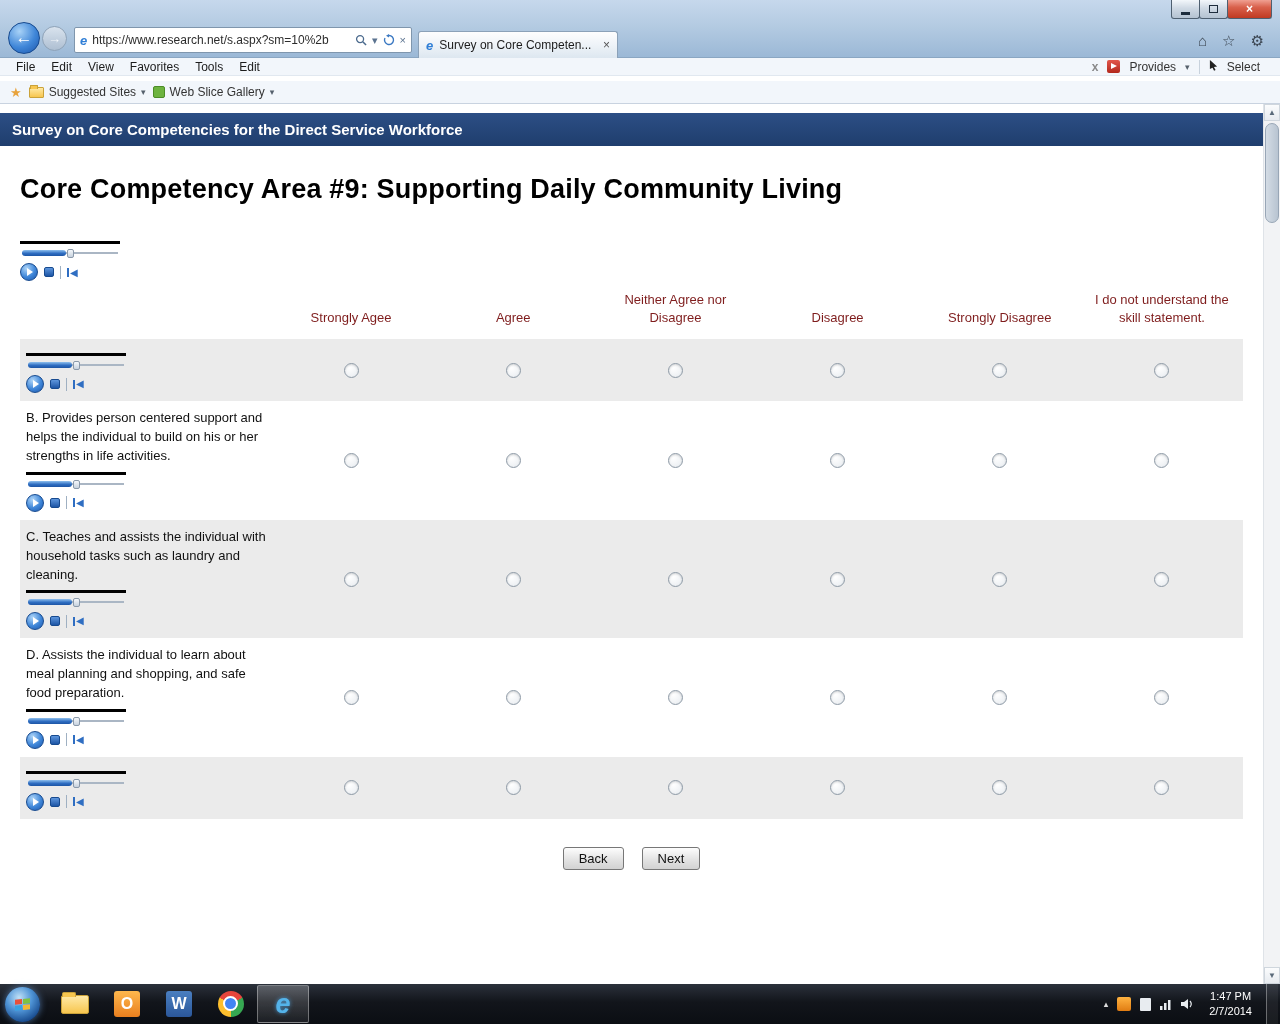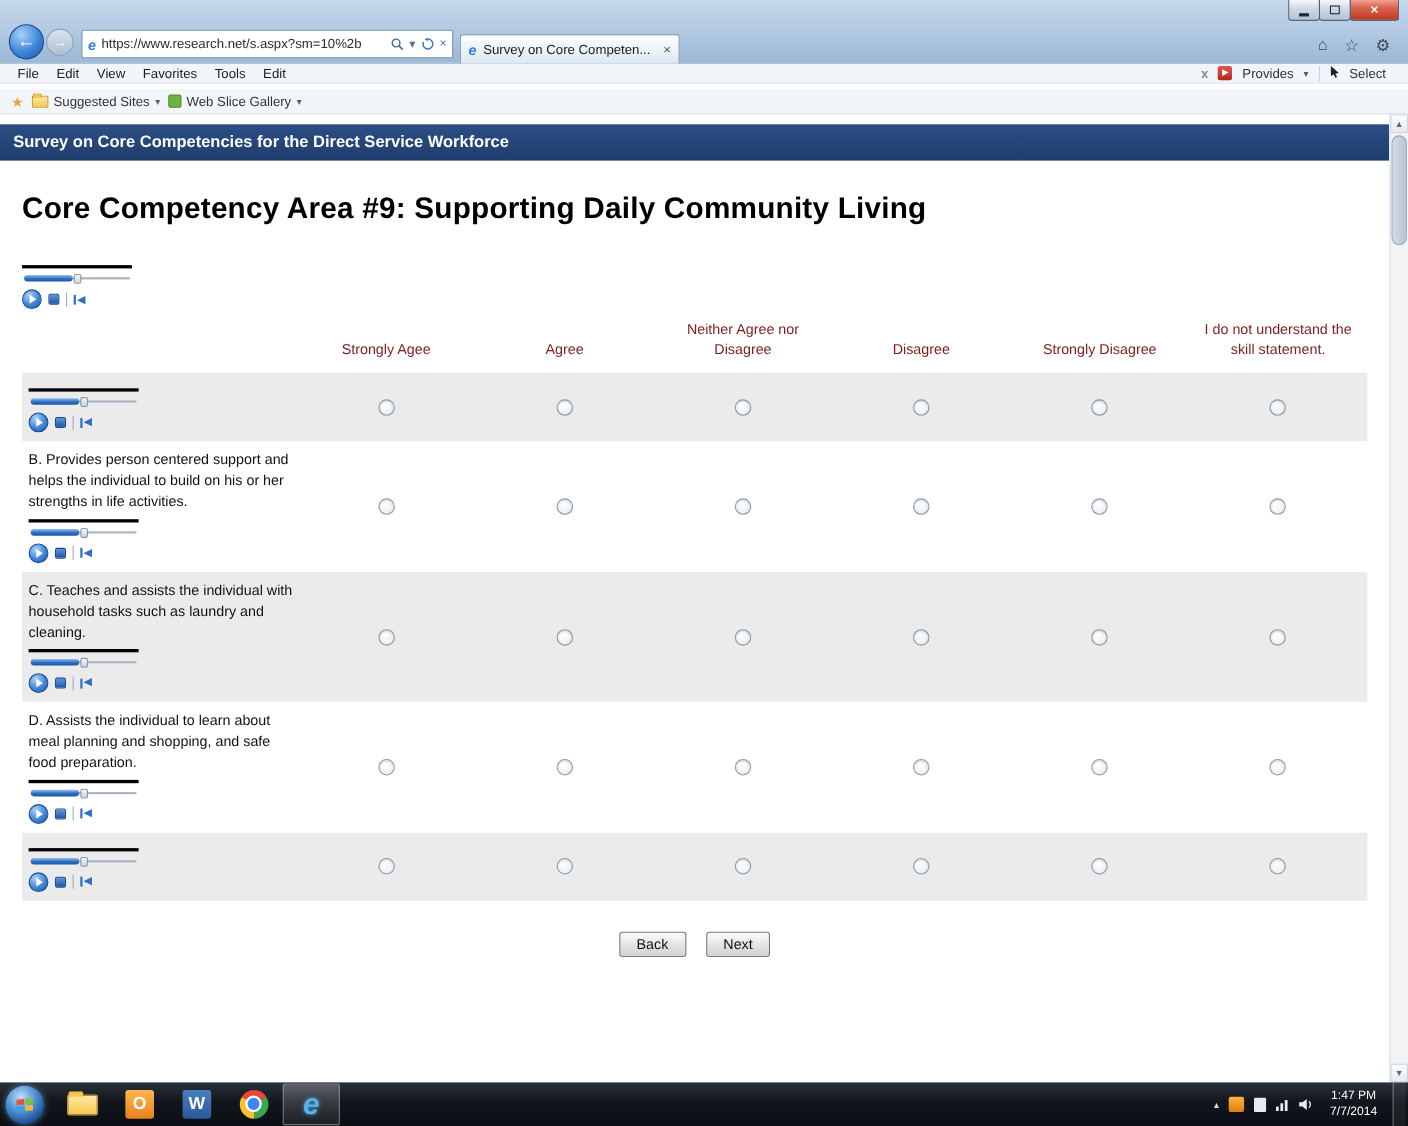--- a/index.html
+++ b/index.html
@@ -543,7 +543,7 @@
       </span>
       <div class="clock">
         <div>1:47 PM</div>
-        <div>7/7/2014</div>
+        <div>2/7/2014</div>
       </div>
       <div class="show-desktop"></div>
     </div>

